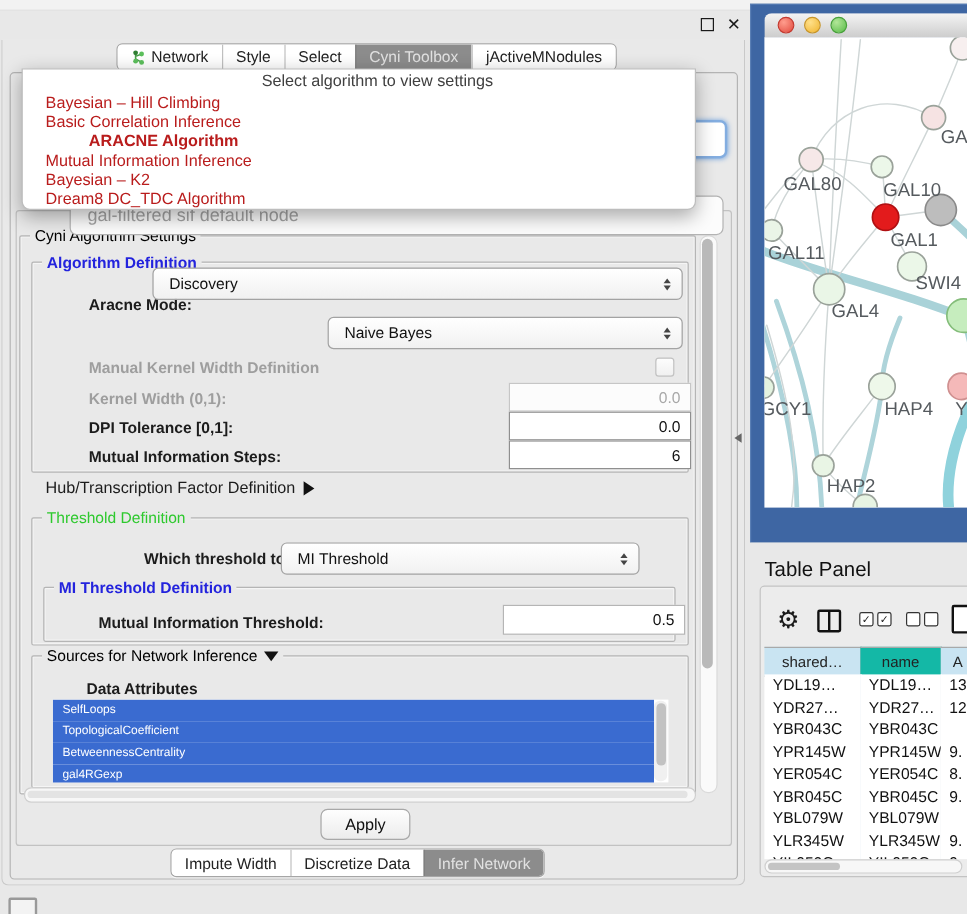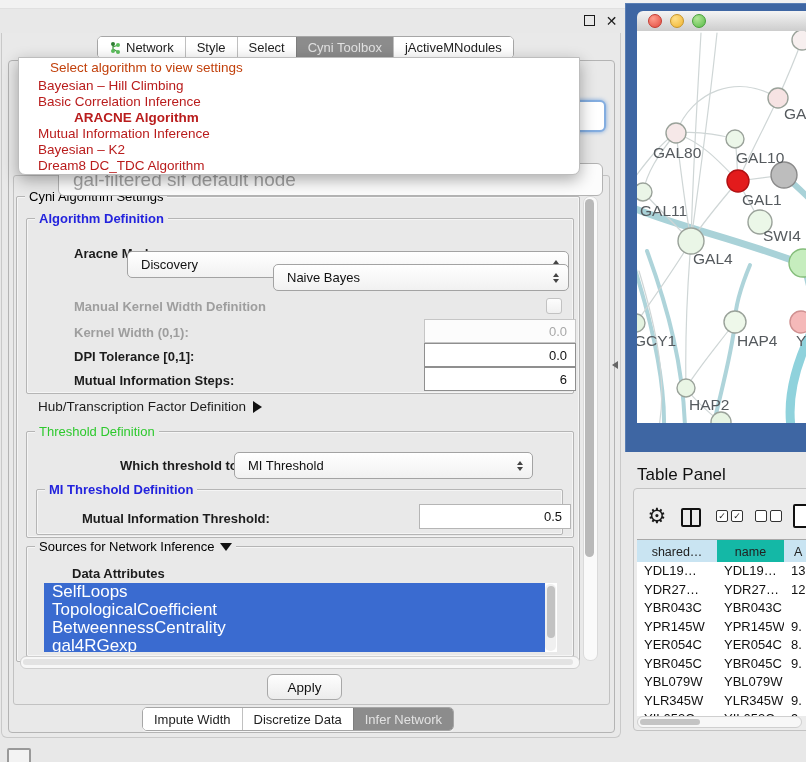--- a/index.html
+++ b/index.html
@@ -44,7 +44,7 @@
   .checkbox{position:absolute;width:14px;height:14px;border:1px solid #c2c2c2;border-radius:3px;background:linear-gradient(#fdfdfd,#f0f0f0);}
   
   #algo-dropdown{left:18px;top:57px;width:560px;height:116px;background:#fff;border:1px solid #bdbdbd;border-radius:0 0 7px 7px;box-shadow:0 5px 16px rgba(0,0,0,.32);z-index:10;}
-  #algo-placeholder{height:18px;color:#c2410c;font-size:13.5px;padding-top:2px;padding-left:31px;}
+  #algo-placeholder{height:18px;text-align:center;color:#404040;font-size:13.5px;padding-top:2px;padding-left:31px;}
   .dd-item{height:16px;line-height:16px;font-size:13.5px;color:#b91c1c;padding-left:19px;white-space:nowrap;}
   
   #combo-fragment{left:300px;top:100px;width:302px;height:28px;border:2px solid #83ade0;box-shadow:0 0 4px #77a5dd;border-radius:6px;background:#fff;z-index:3;}

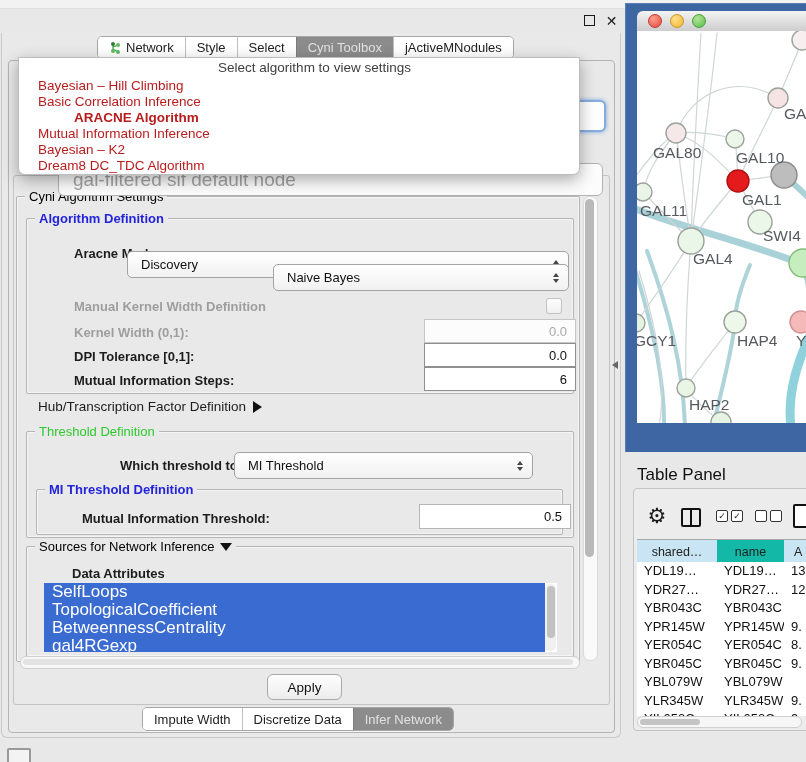--- a/index.html
+++ b/index.html
@@ -49,7 +49,7 @@
   
   #combo-fragment{left:300px;top:100px;width:302px;height:28px;border:2px solid #83ade0;box-shadow:0 0 4px #77a5dd;border-radius:6px;background:#fff;z-index:3;}
   #bg-combo{left:58px;top:163px;width:543px;height:31px;border:1px solid #b3b3b3;border-radius:6px;background:#fcfcfc;z-index:2;display:flex;align-items:center;}
-  #bg-combo span{margin-left:14px;font-size:19px;color:#a3a3a3;}
+  #bg-combo span{margin-left:14px;font-size:15px;color:#a3a3a3;}
   
   .vscroll{position:absolute;background:#fafafa;border:1px solid #dadada;border-radius:7px;}
   .vthumb{position:absolute;background:#b9b9b9;border-radius:6px;}

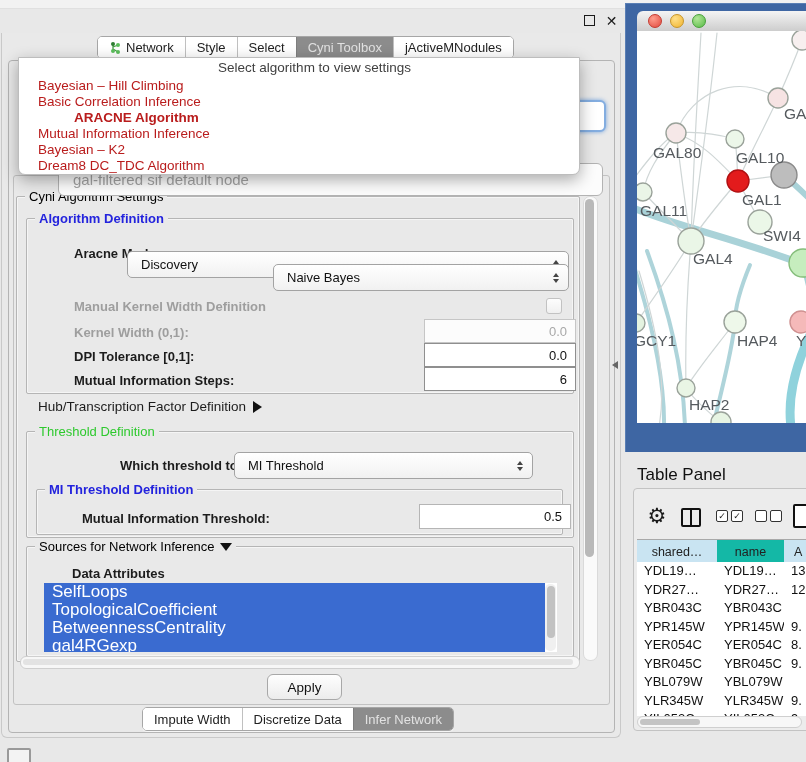--- a/index.html
+++ b/index.html
@@ -160,7 +160,7 @@
     <span class="group-title t-blue">Algorithm Definition</span>
   </div>
   <span class="abs lbl bold" style="left:38px;top:246px;">Aracne Mode:</span>
-  <div class="combo" style="left:127px;top:251px;width:440px;height:25px;">
+  <div class="combo" style="left:127px;top:223px;width:440px;height:25px;">
     <span class="val">Discovery</span>
     <span class="stepper">
         <span class="tri-up"></span>

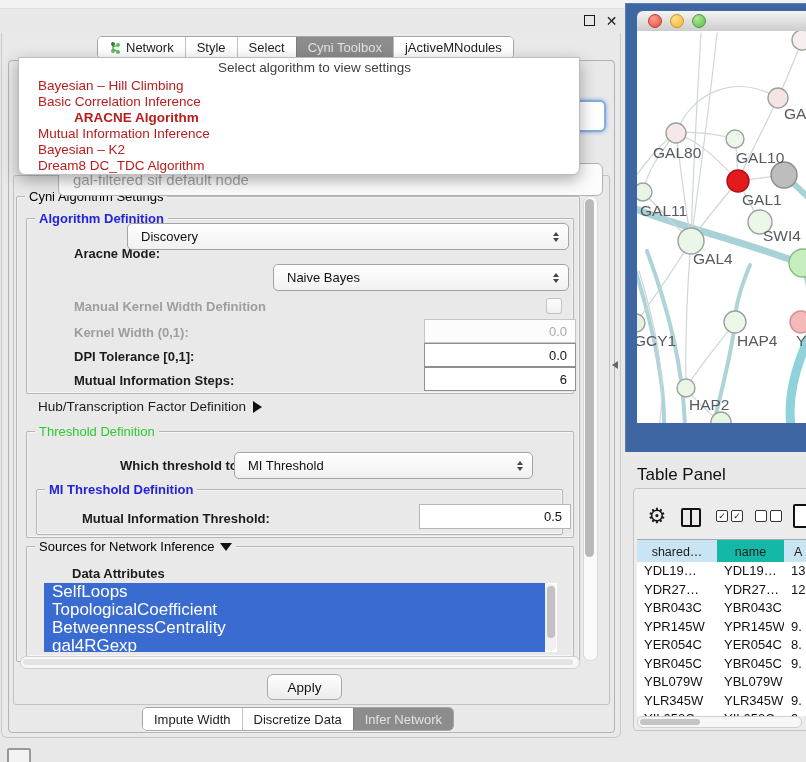--- a/index.html
+++ b/index.html
@@ -57,7 +57,7 @@
   .hthumb{position:absolute;background:#c4c4c4;border-radius:4px;}
   
   #attr-list{left:44px;top:583px;width:513px;height:69px;background:#fff;overflow:hidden;}
-  .attr-item{height:18px;line-height:18px;background:#3a6bd0;color:#fff;font-size:17px;padding-left:8px;width:493px;}
+  .attr-item{height:18px;line-height:18px;background:#3a6bd0;color:#fff;font-size:10px;padding-left:8px;width:493px;}
   #attr-scroll{left:545px;top:584px;width:11px;height:67px;background:#f0f0f0;border-radius:5px;}
   #attr-thumb{left:546.5px;top:586px;width:8px;height:52px;background:#c2c2c2;border-radius:4px;}
   

